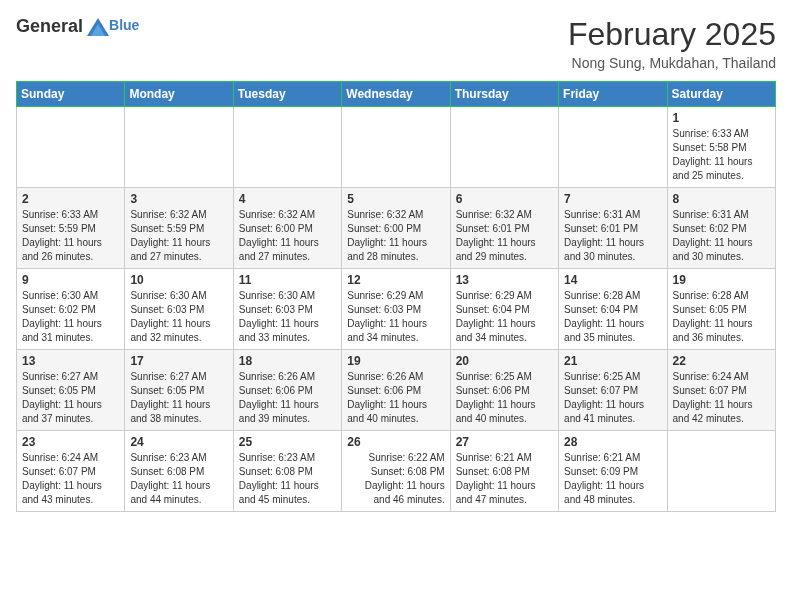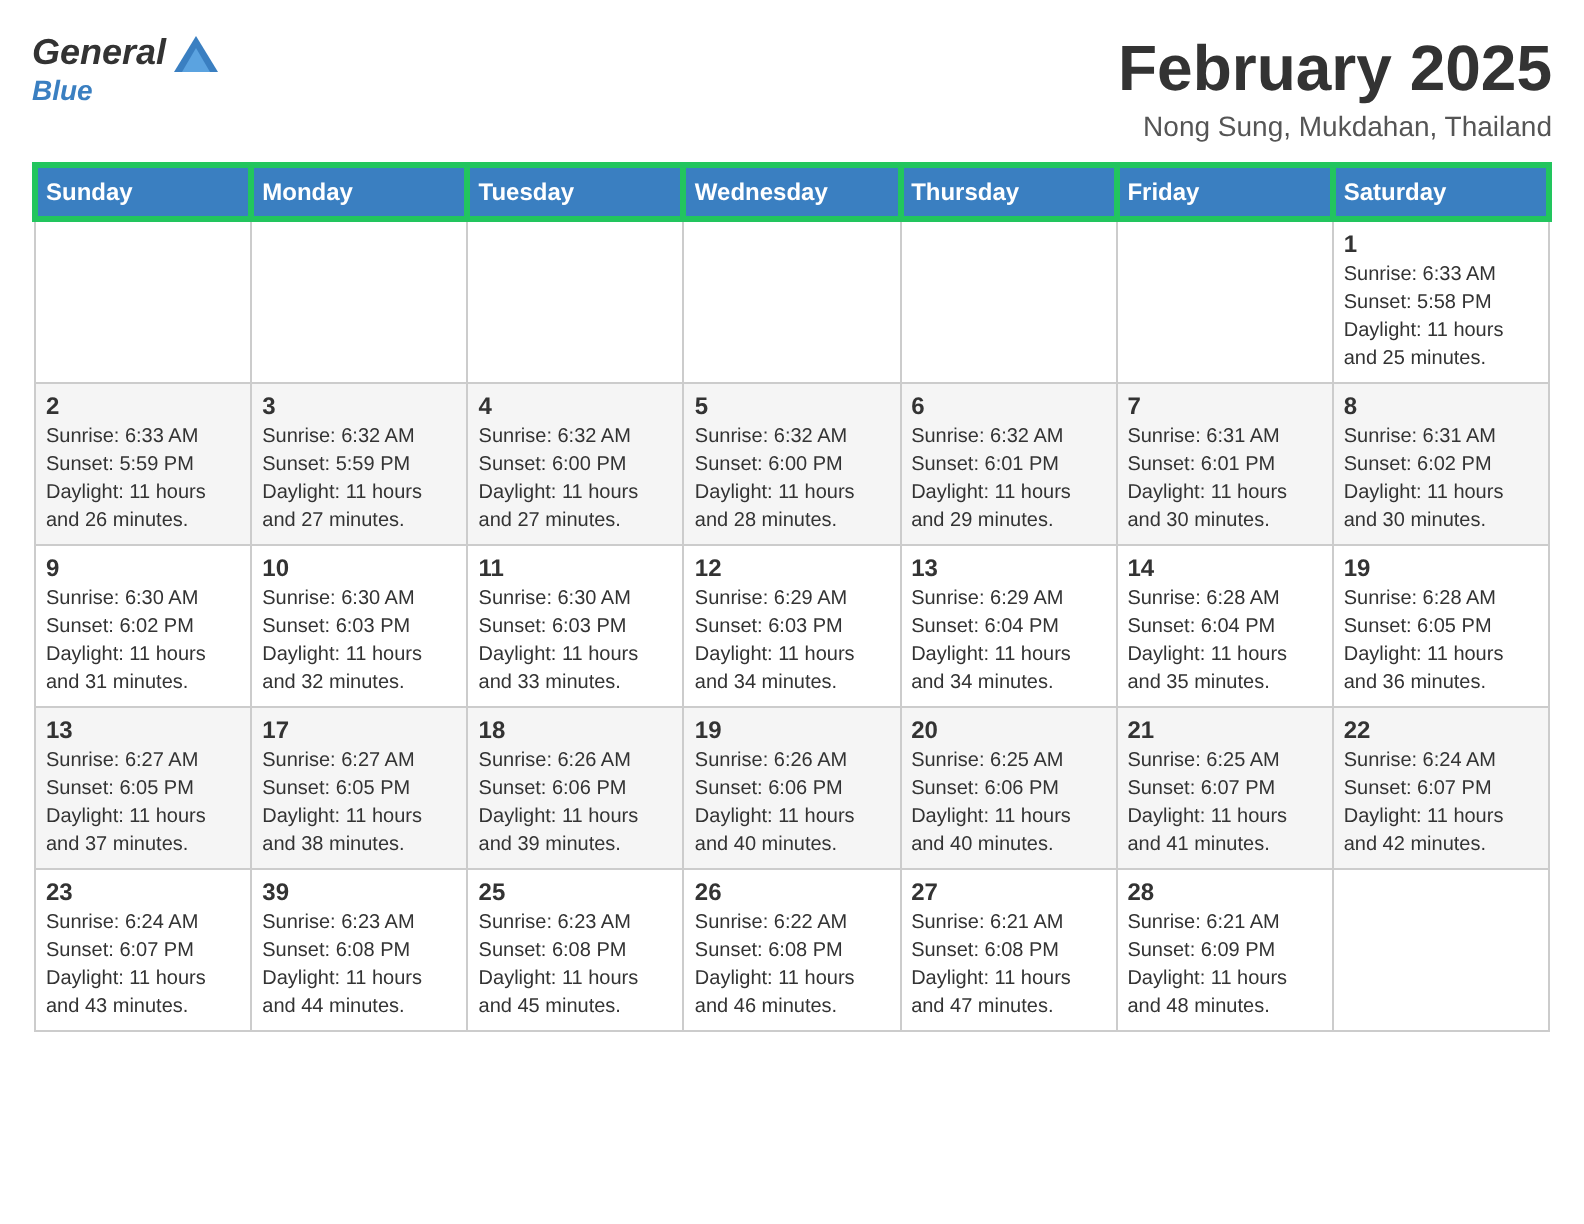--- a/index.html
+++ b/index.html
@@ -18,9 +18,8 @@
     }
     .logo {
       display: flex;
-      flex-direction: column;
+      flex-direction: row;
       align-items: flex-start;
-      font-style: italic;
     }
     .logo-row {
       display: flex;

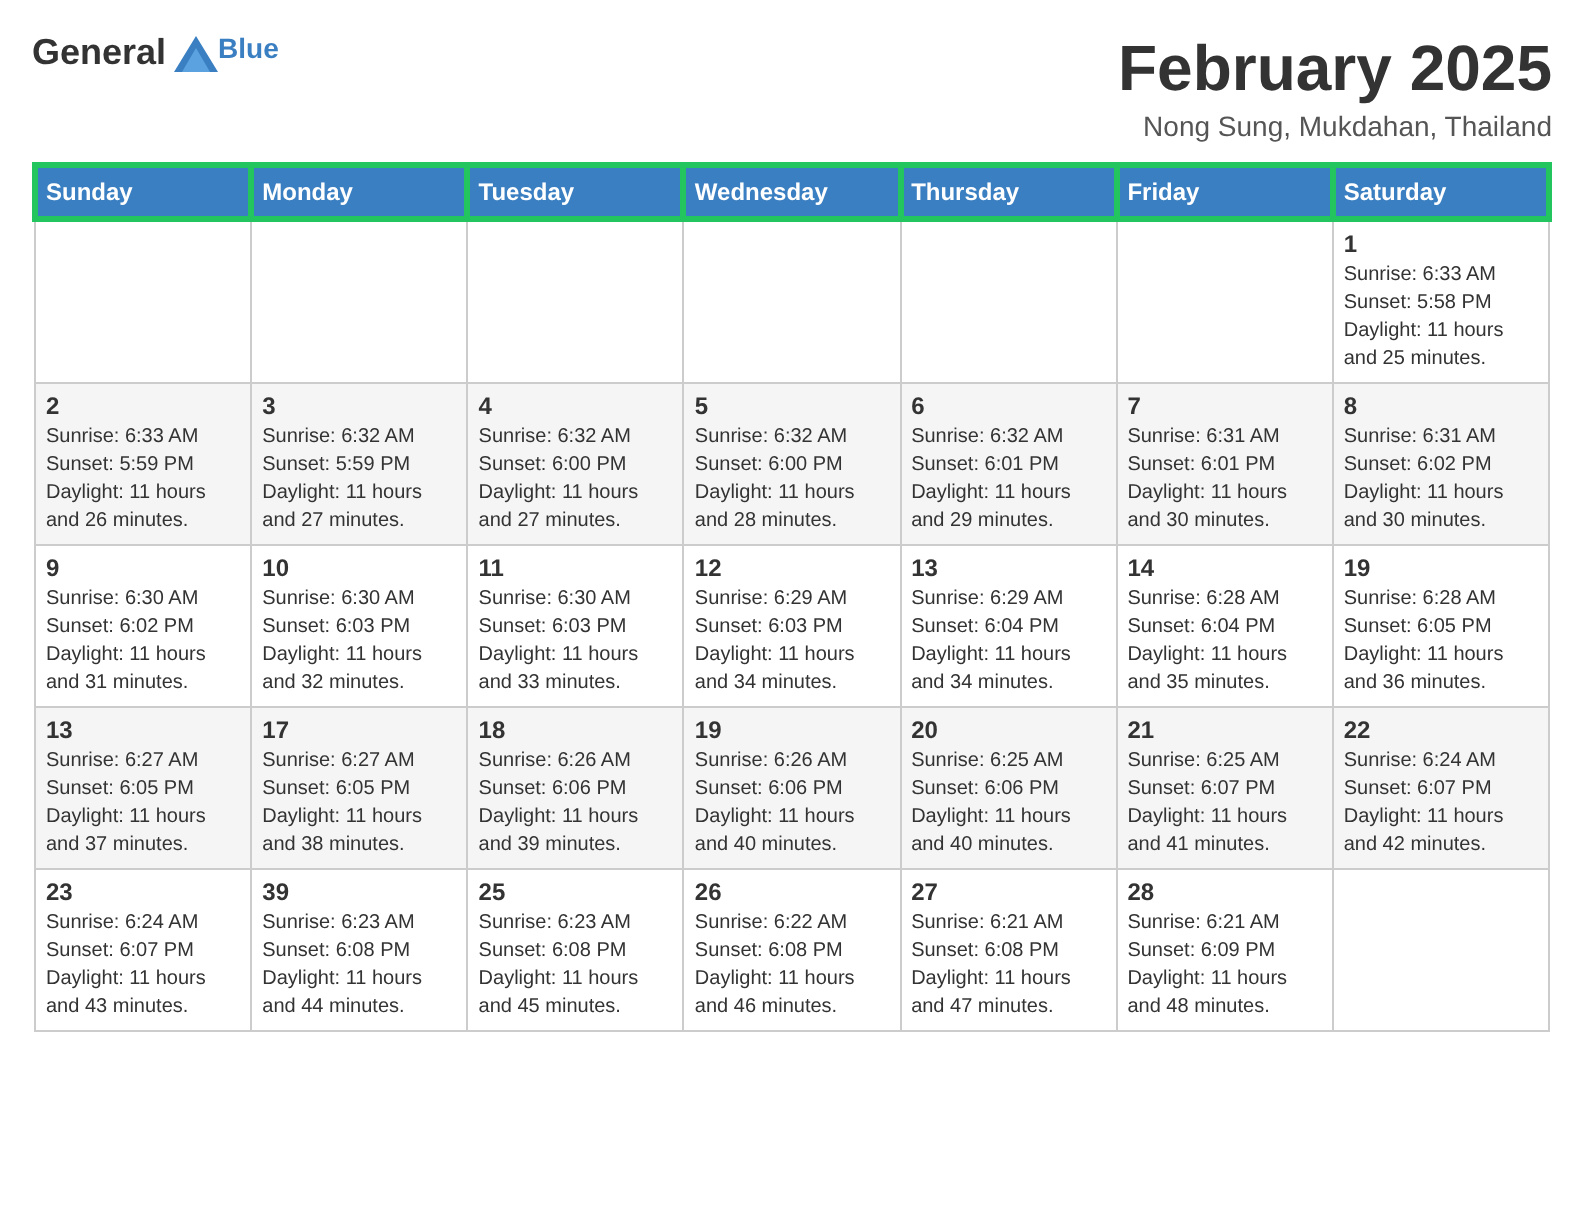--- a/index.html
+++ b/index.html
@@ -31,7 +31,7 @@
     }
     .month-year {
       font-size: 32px;
-      font-weight: bold;
+      font-weight: normal;
       color: #333;
     }
     .location {

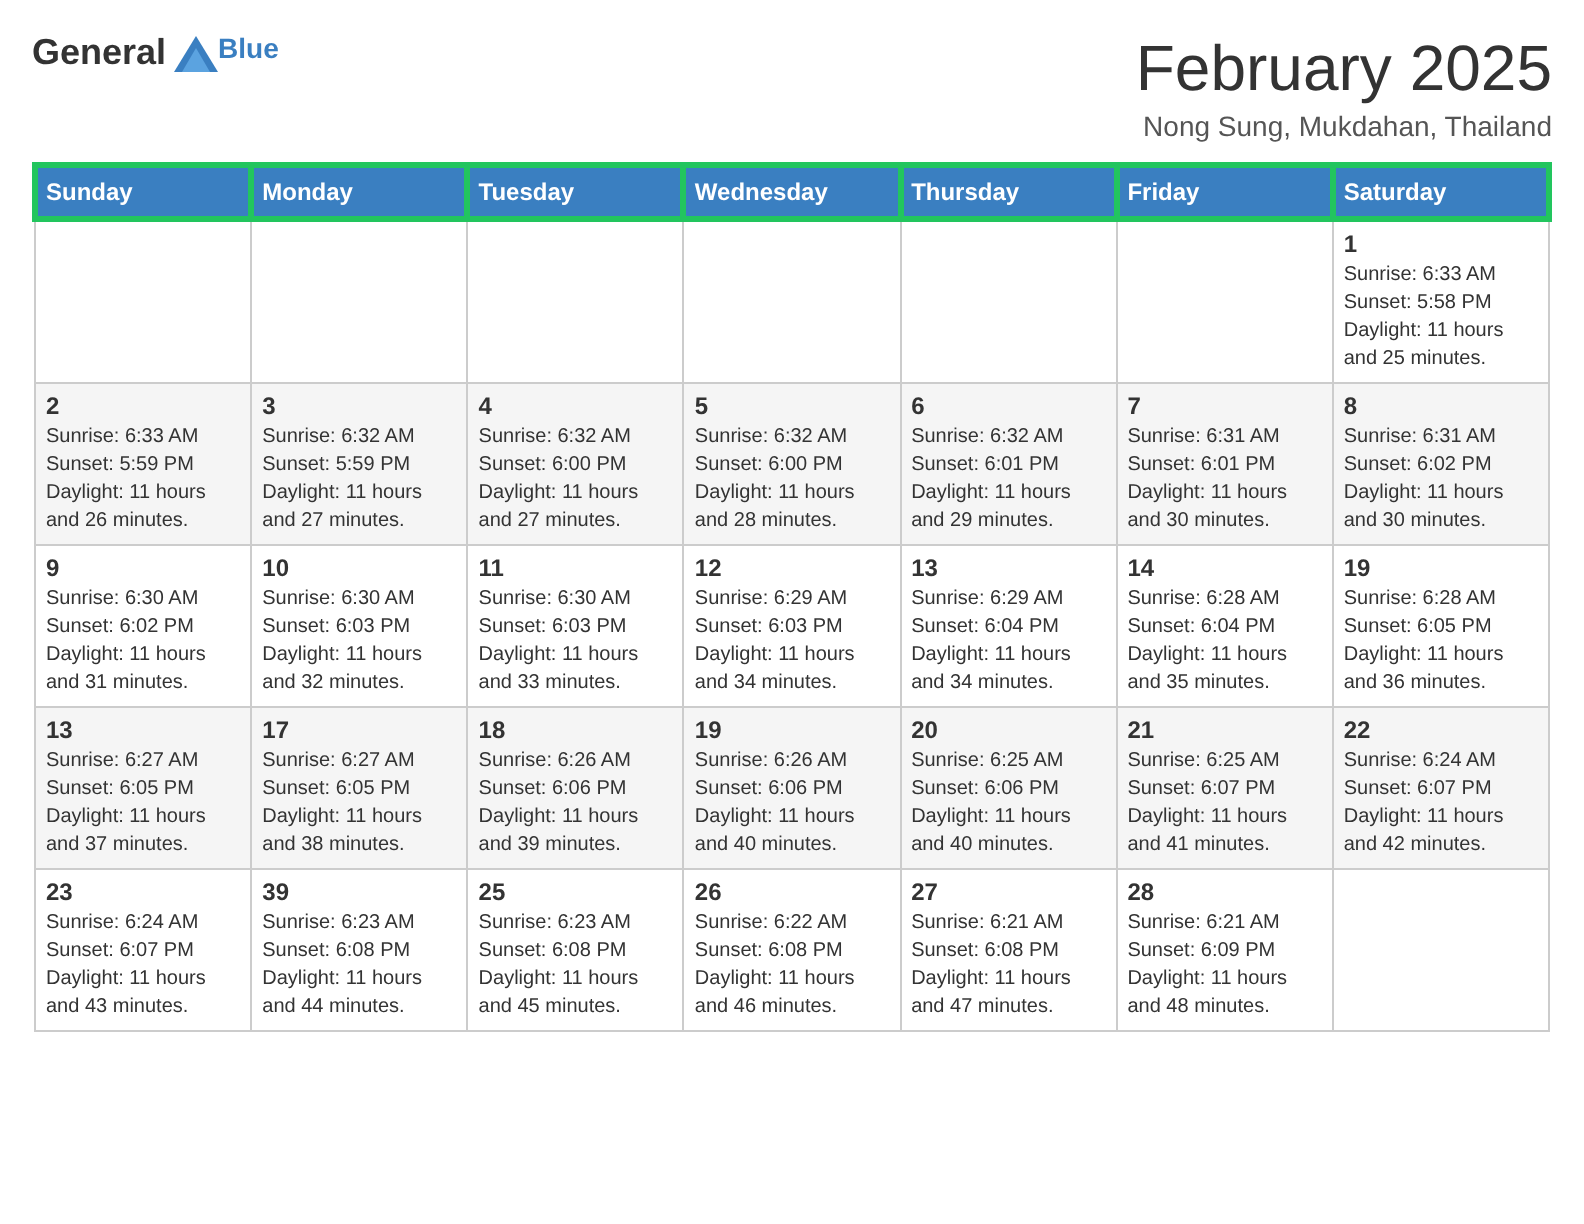--- a/index.html
+++ b/index.html
@@ -51,7 +51,7 @@
       font-weight: bold;
       padding: 5px 4px;
       text-align: left;
-      border: 3px solid #22c55e;
+      border: 1px solid #22c55e;
     }
     .calendar td {
       border: 1px solid #ccc;

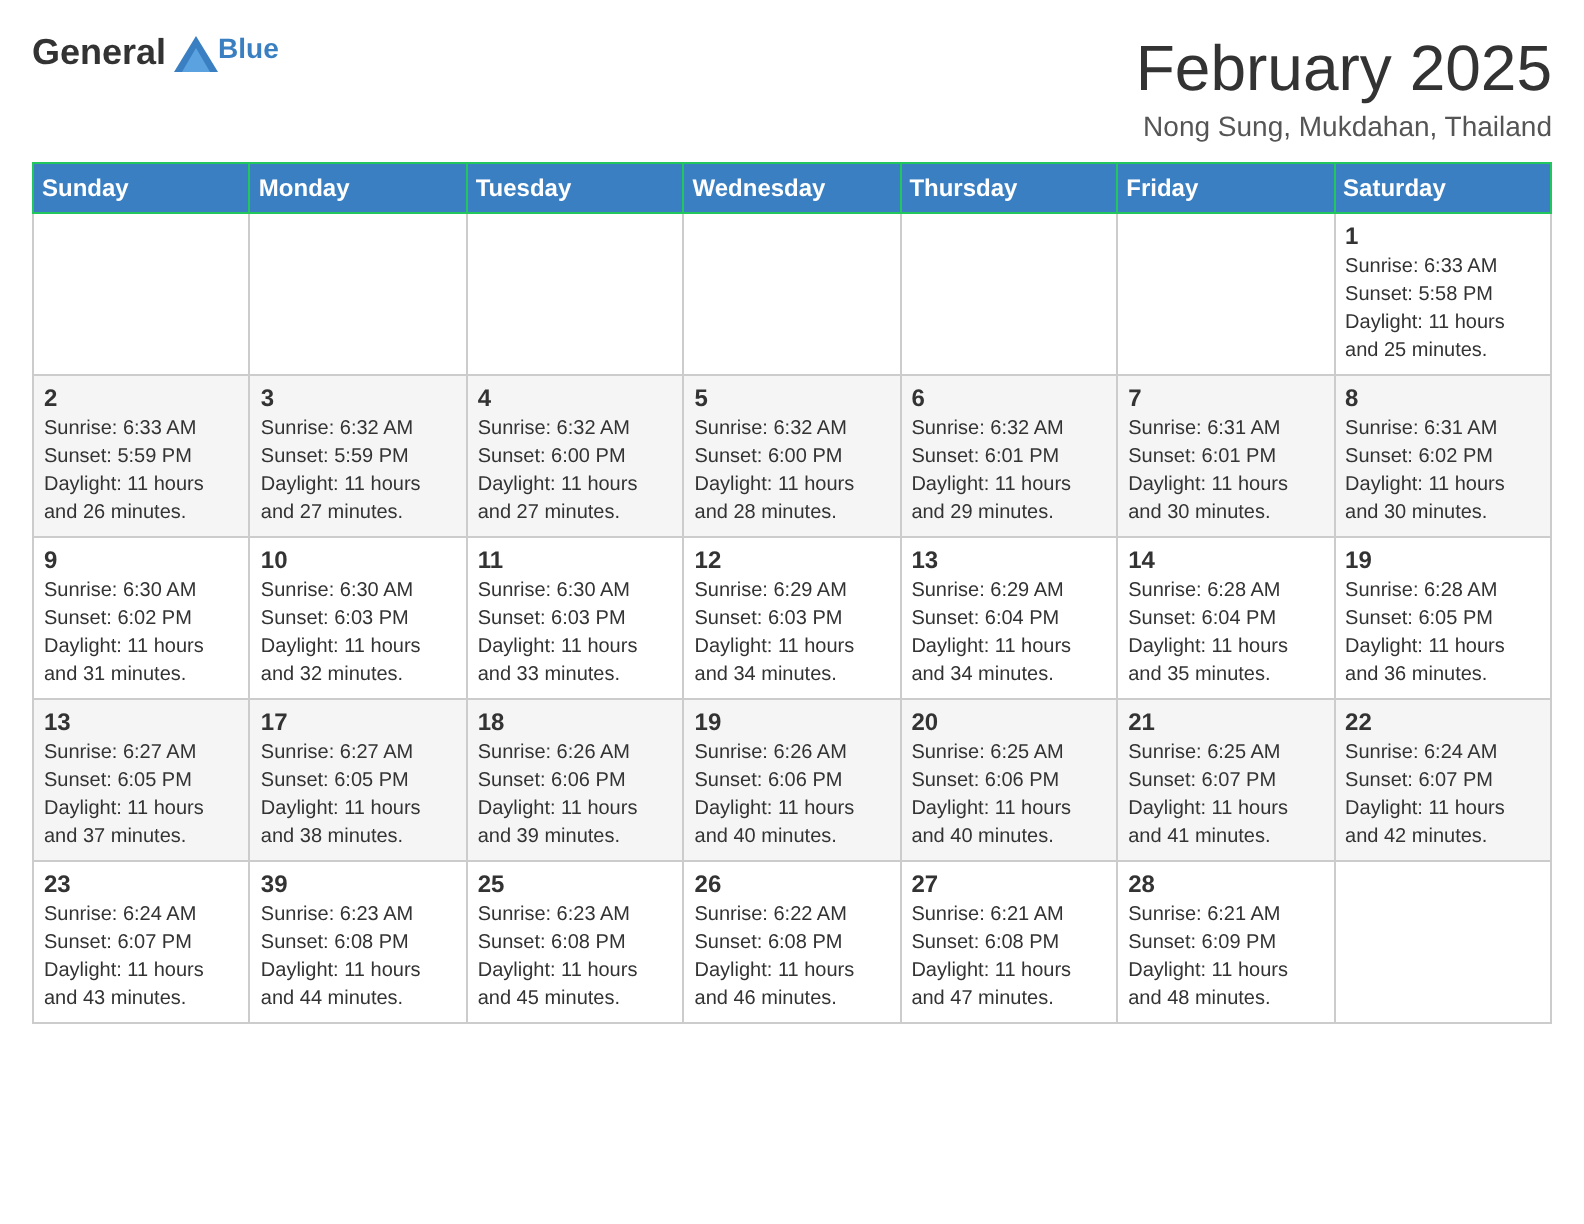--- a/index.html
+++ b/index.html
@@ -270,7 +270,7 @@
 Daylight: 11 hours and 43 minutes.</div>
         </td>
         <td>
-          <span class="day-num">39</span>
+          <span class="day-num">24</span>
           <div class="day-info" style="white-space: pre-line;">Sunrise: 6:23 AM
 Sunset: 6:08 PM
 Daylight: 11 hours and 44 minutes.</div>

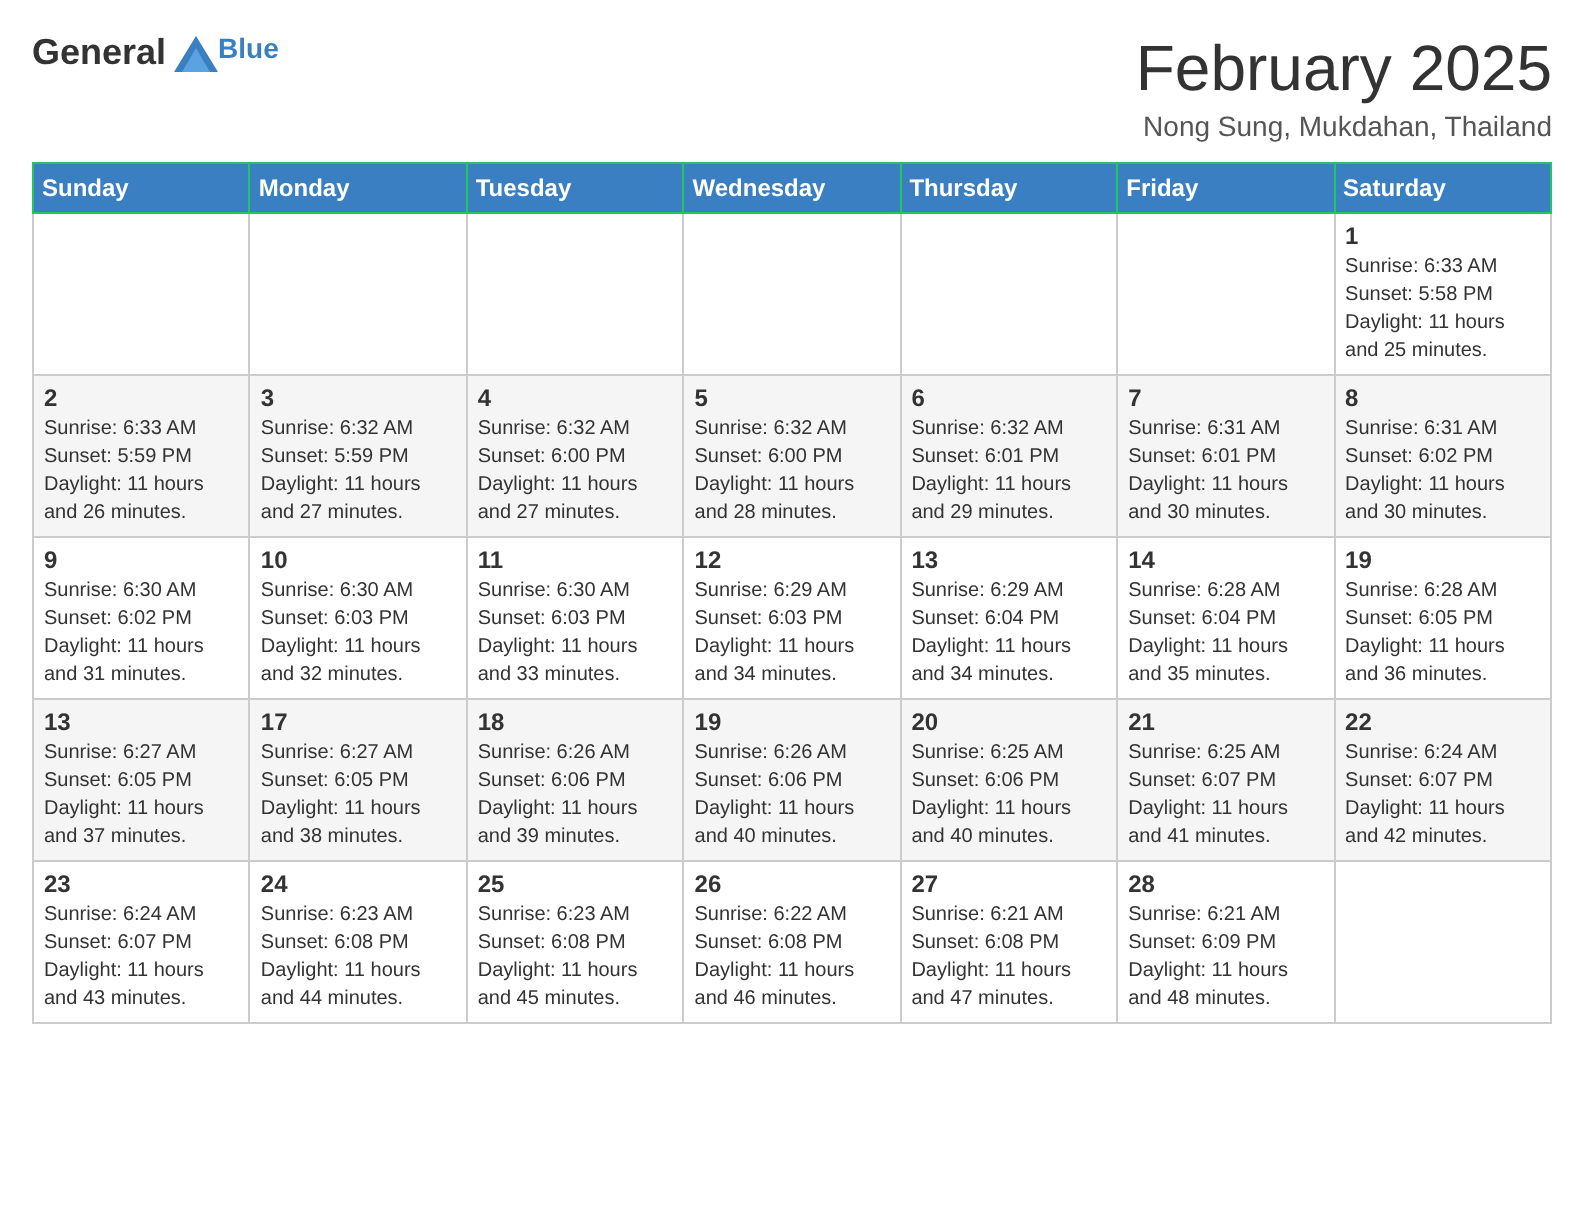--- a/index.html
+++ b/index.html
@@ -283,7 +283,7 @@
         </td>
         <td>
           <span class="day-num">26</span>
-          <div class="day-info" style="white-space: pre-line;">Sunrise: 6:22 AM
+          <div class="day-info" style="white-space: pre-line; text-align: right;">Sunrise: 6:22 AM
 Sunset: 6:08 PM
 Daylight: 11 hours and 46 minutes.</div>
         </td>

